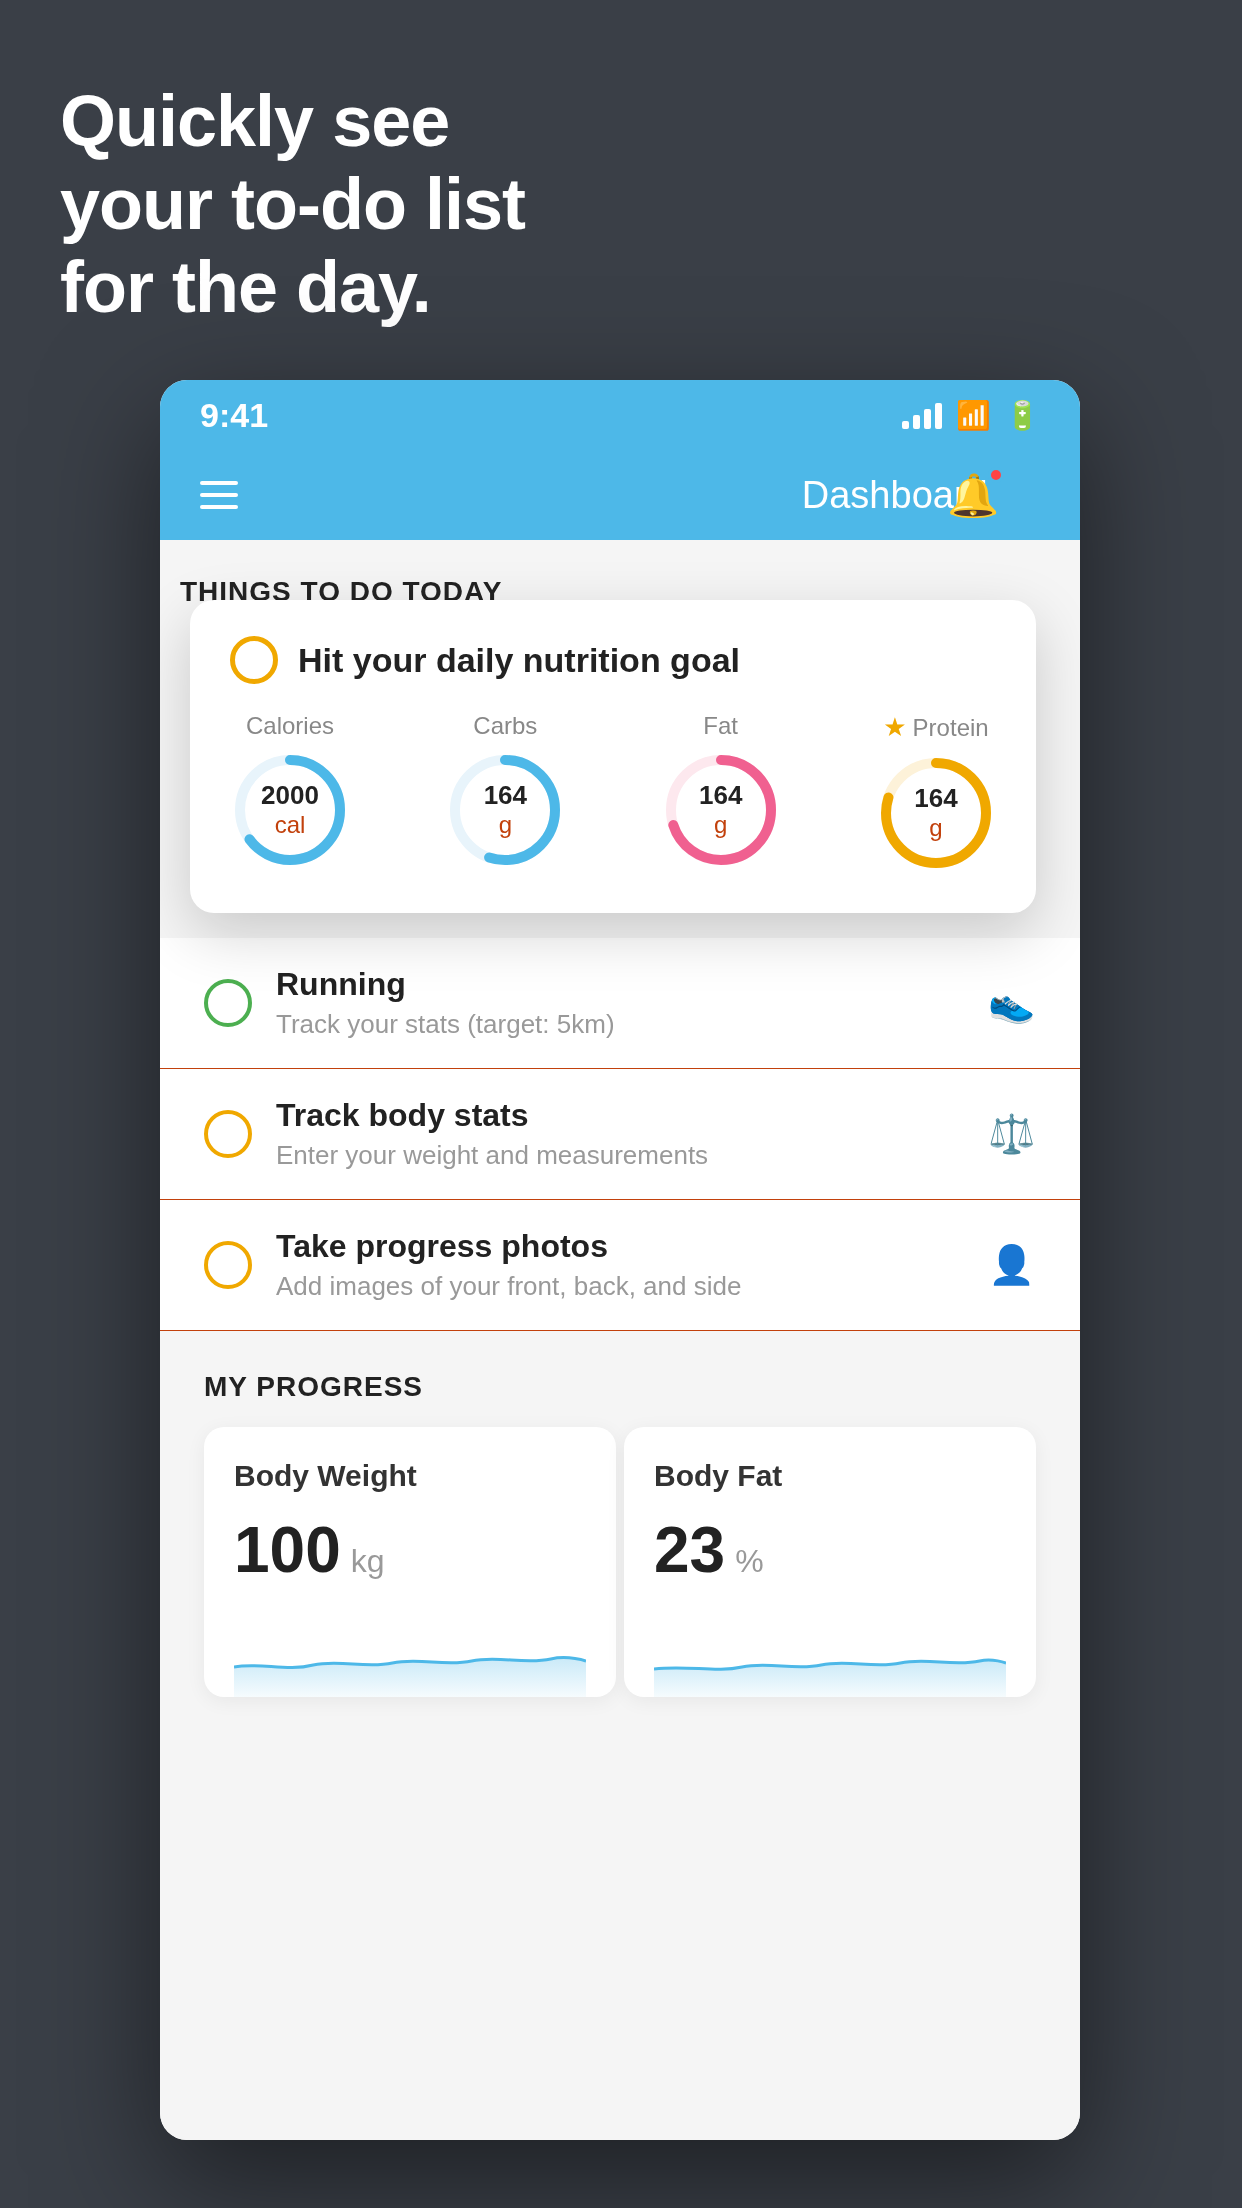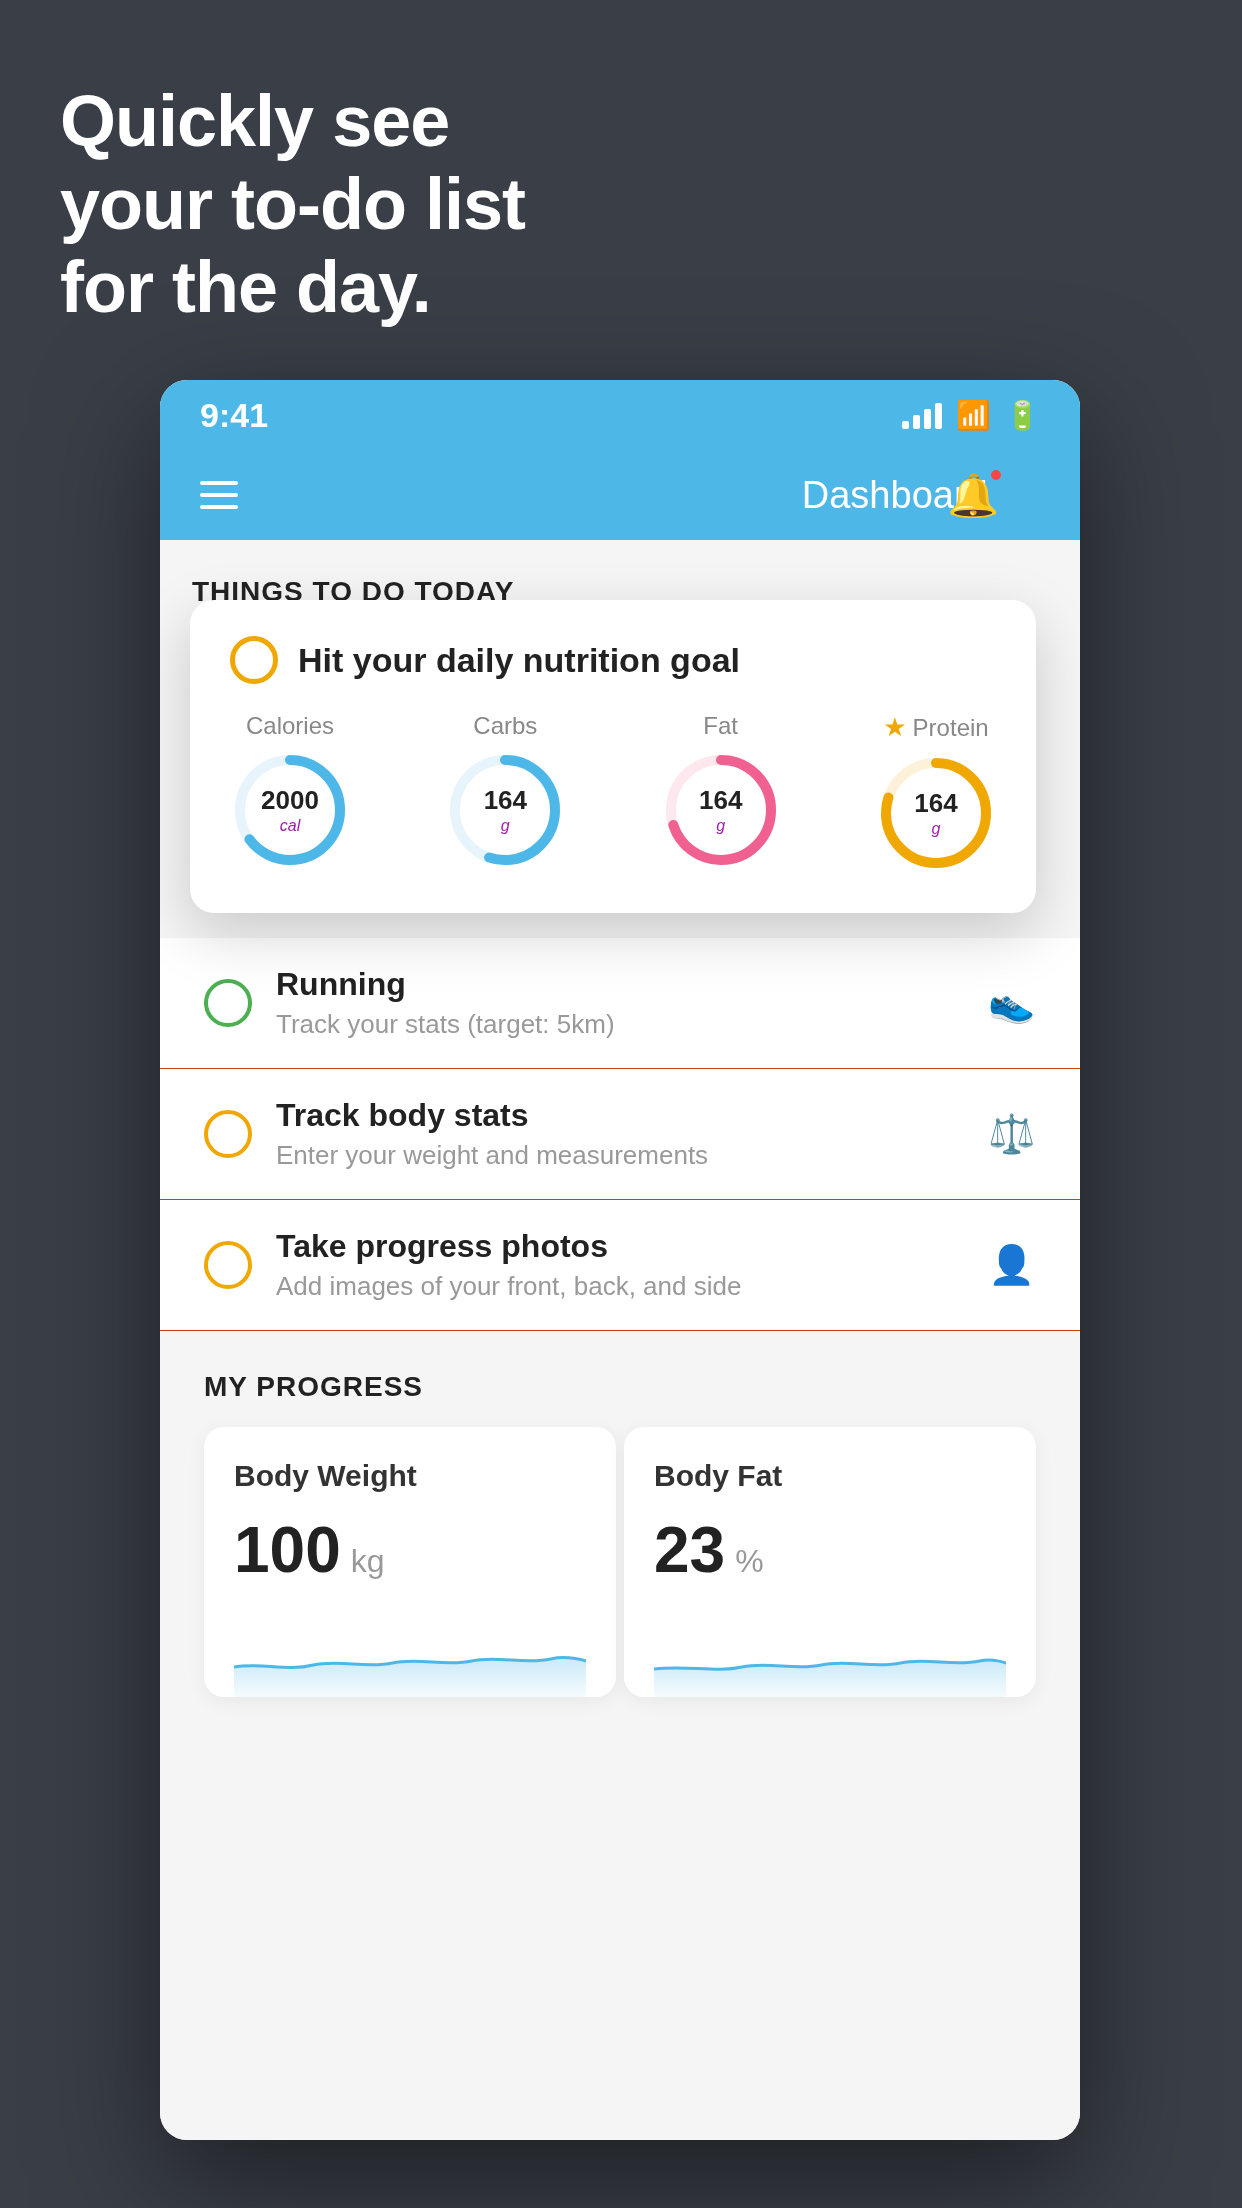--- a/index.html
+++ b/index.html
@@ -131,7 +131,7 @@
     
     .section-header {
       background: #f5f5f5;
-      padding: 36px 32px 20px;
+      padding: 36px 20px 20px;
     }
     .section-title {
       font-size: 28px;

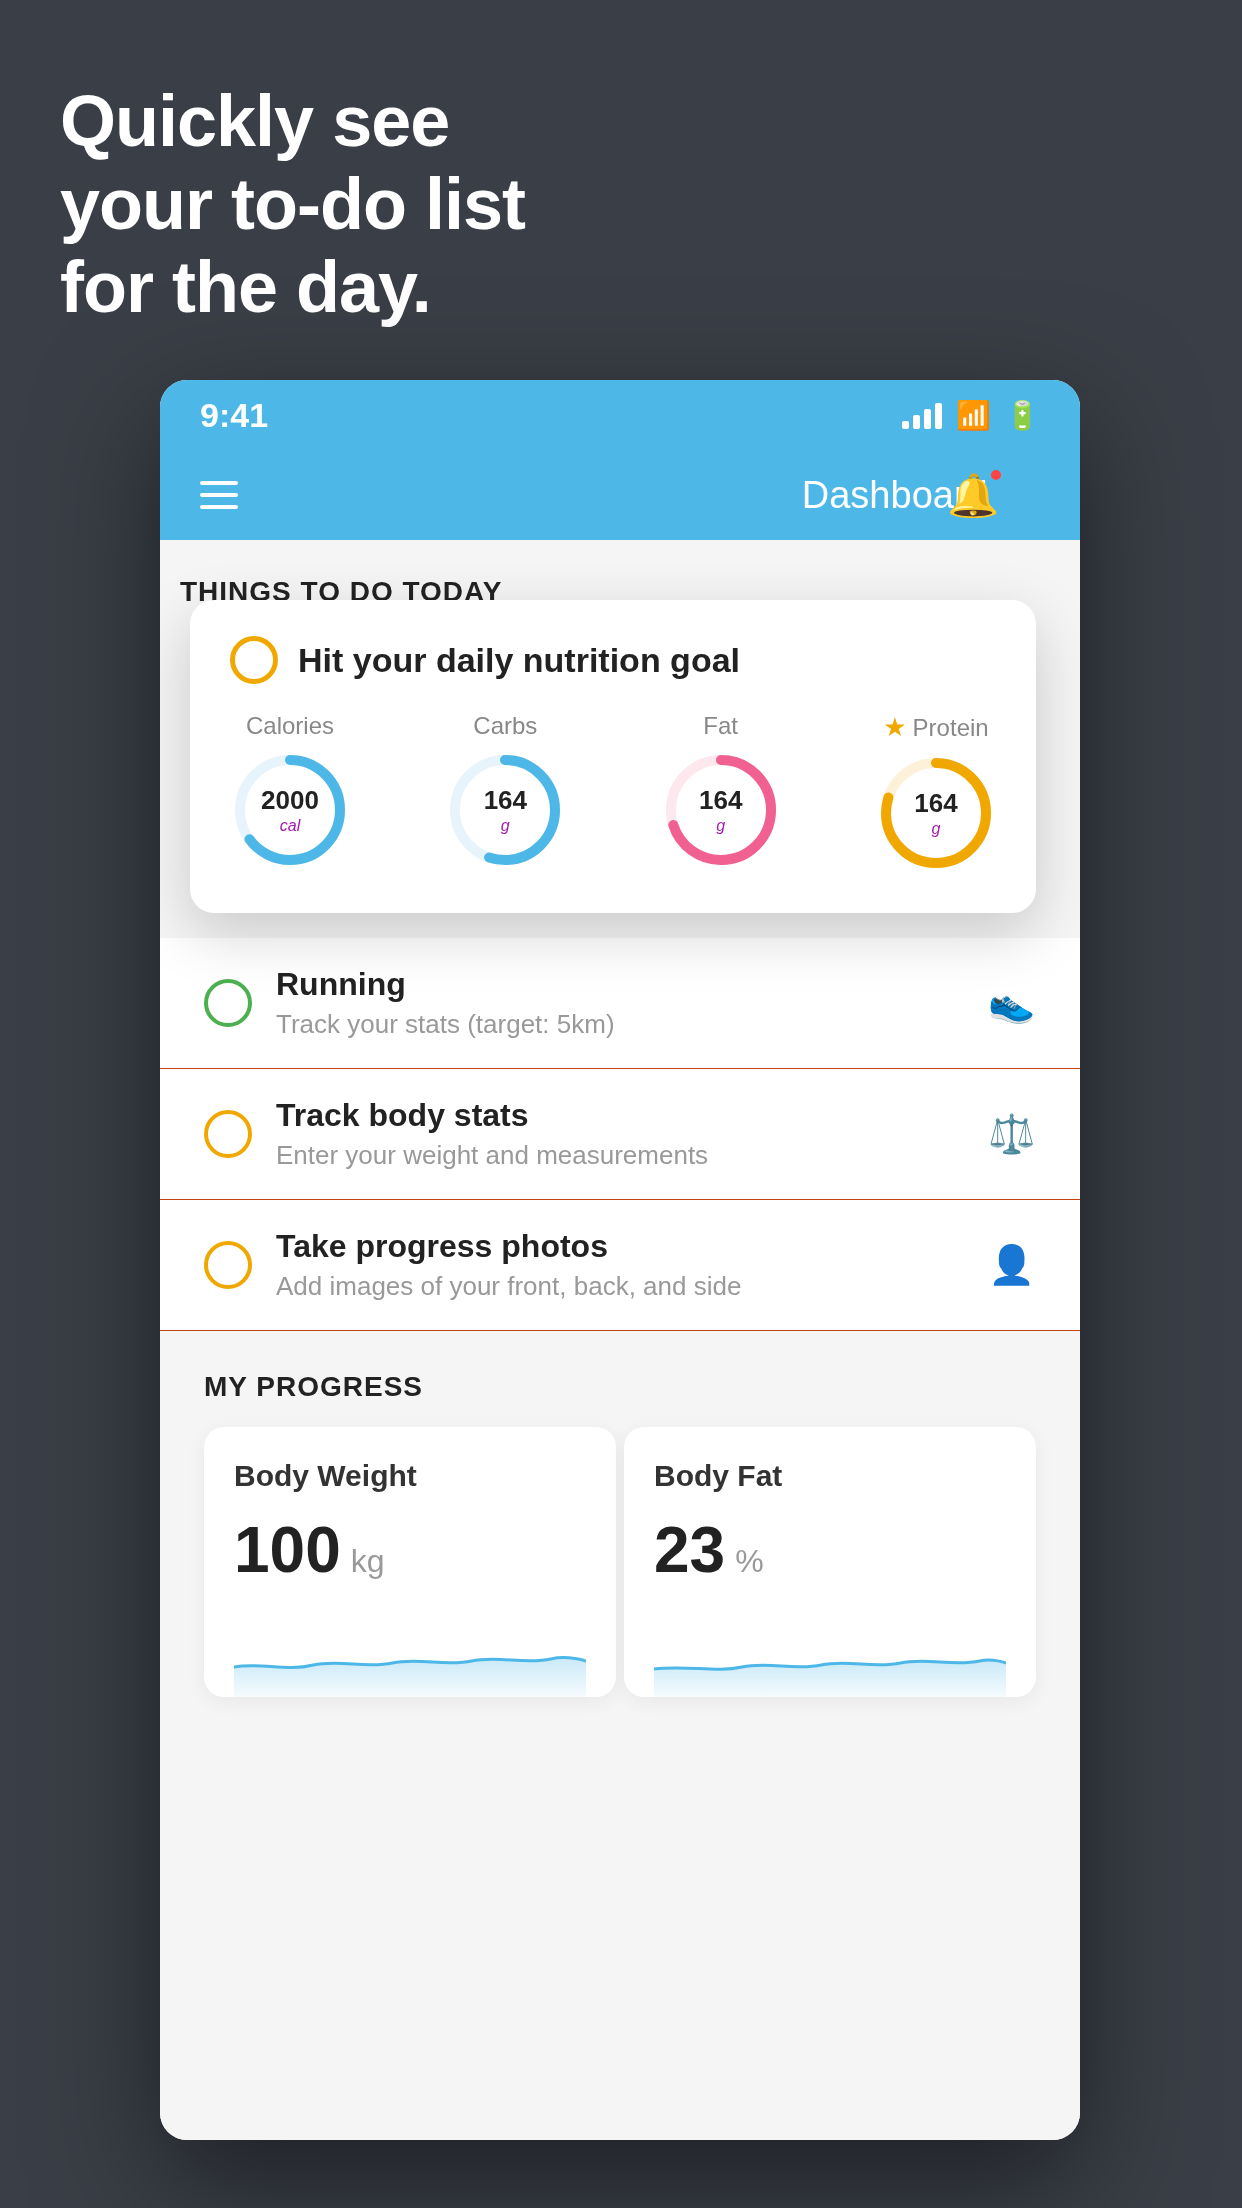--- a/index.html
+++ b/index.html
@@ -210,9 +210,8 @@
       color: #222222;
     }
     .ring-unit {
-      font-size: 16px;
-      color: #a21caf;
-      font-style: italic;
+      font-size: 24px;
+      color: #c2410c;
     }
     .star-label {
       display: flex;

